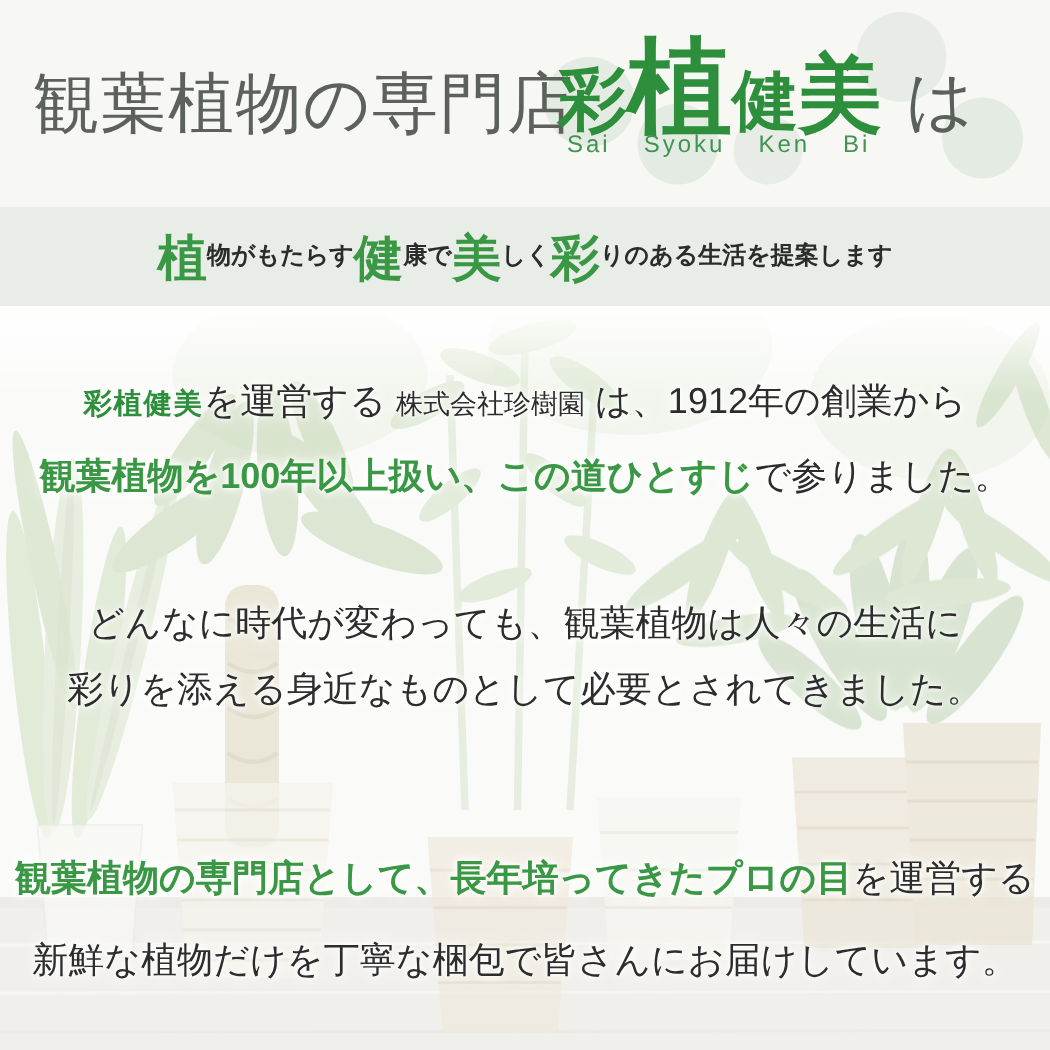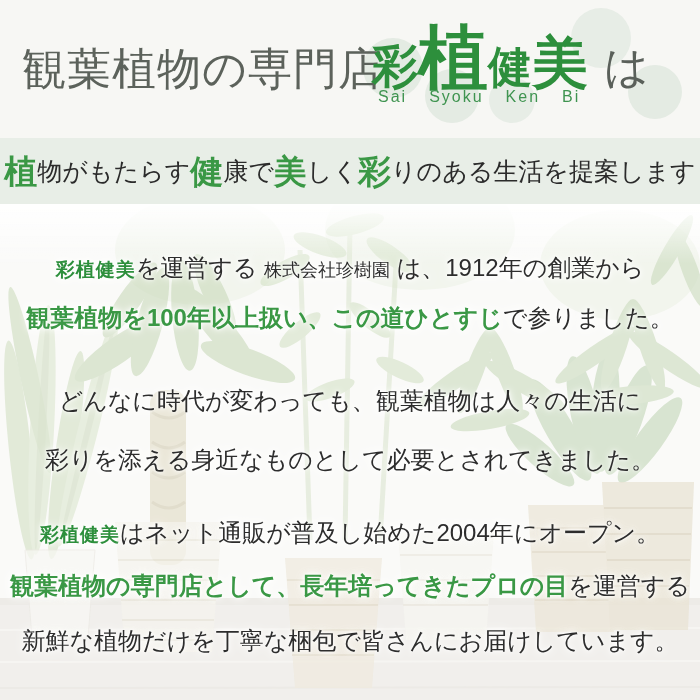--- a/index.html
+++ b/index.html
@@ -44,7 +44,7 @@
     display:flex;align-items:center;justify-content:center;
     white-space:nowrap;
   }
-  .band .d{font-size:25px;font-weight:400;color:#2b2b2b;line-height:1;}
+  .band .d{font-size:16px;font-weight:700;color:#2b2b2b;line-height:1;}
   .band .g{font-size:33px;font-weight:700;color:#3a9845;line-height:1;}
 
   

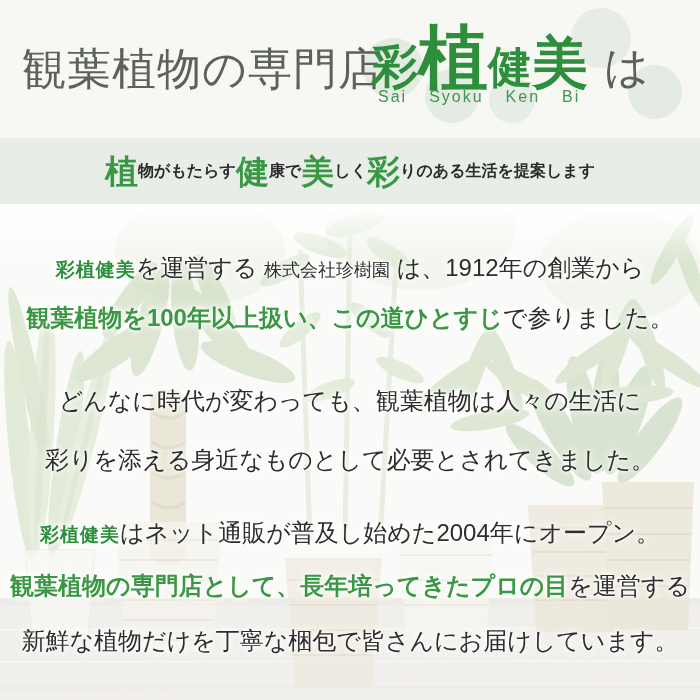--- a/index.html
+++ b/index.html
@@ -60,7 +60,7 @@
     color:#2d8f3c;font-size:19px;font-weight:600;letter-spacing:1px;
   }
   .company{font-size:18px;}
-  .p1{top:252px;} .p2{top:302px;} .p3{top:385px;} .p4{top:444px;}
+  .p1{top:252px;} .p2{top:302px;} .p3{top:400px;} .p4{top:444px;}
   .p5{top:517px;} .p6{top:570px;} .p7{top:625px;}
 </style>
 </head>

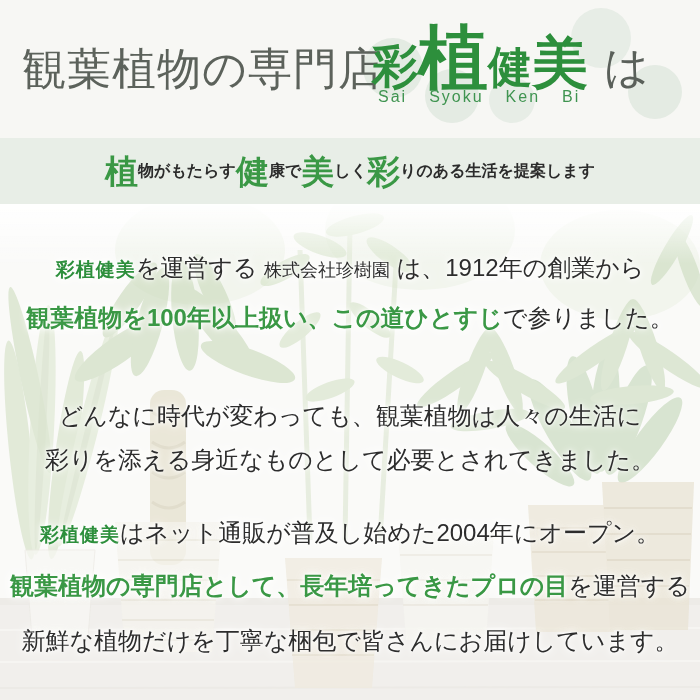--- a/index.html
+++ b/index.html
@@ -253,9 +253,6 @@
 
   <div class="line p4">彩りを添える身近なものとして必要とされてきました。</div>
 
-  <div class="line p5">
-    <span class="brand-serif">彩植健美</span><span>はネット通販が普及し始めた2004年にオープン。</span>
-  </div>
 
   <div class="line p6">
     <span class="g-bold">観葉植物の専門店として、長年培ってきたプロの目</span><span>を運営する</span>

